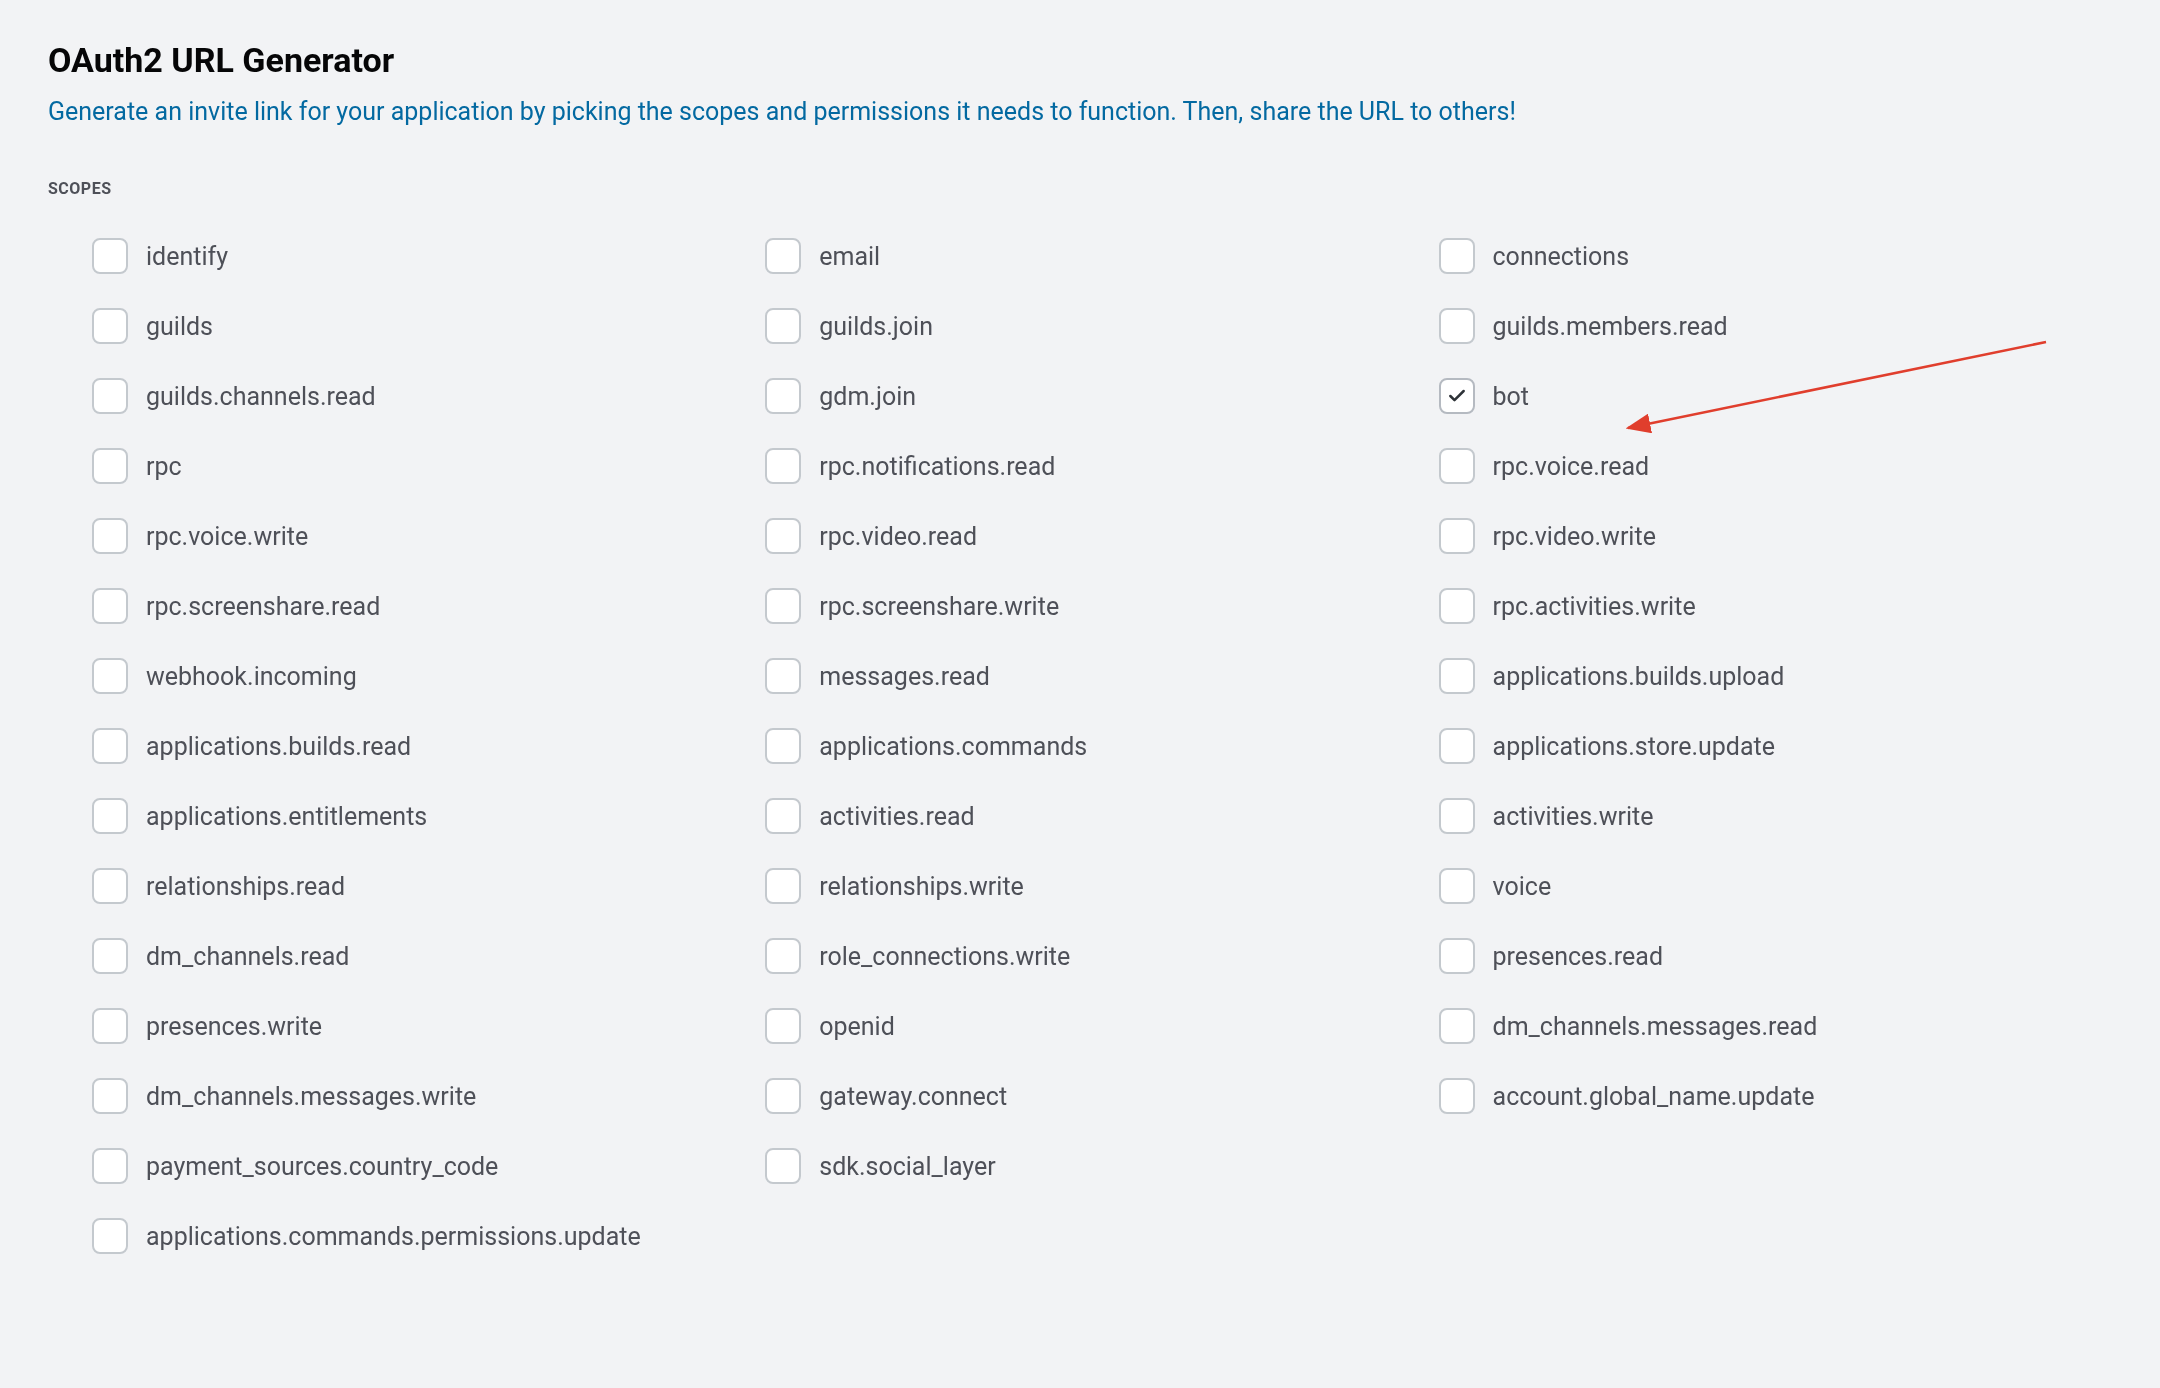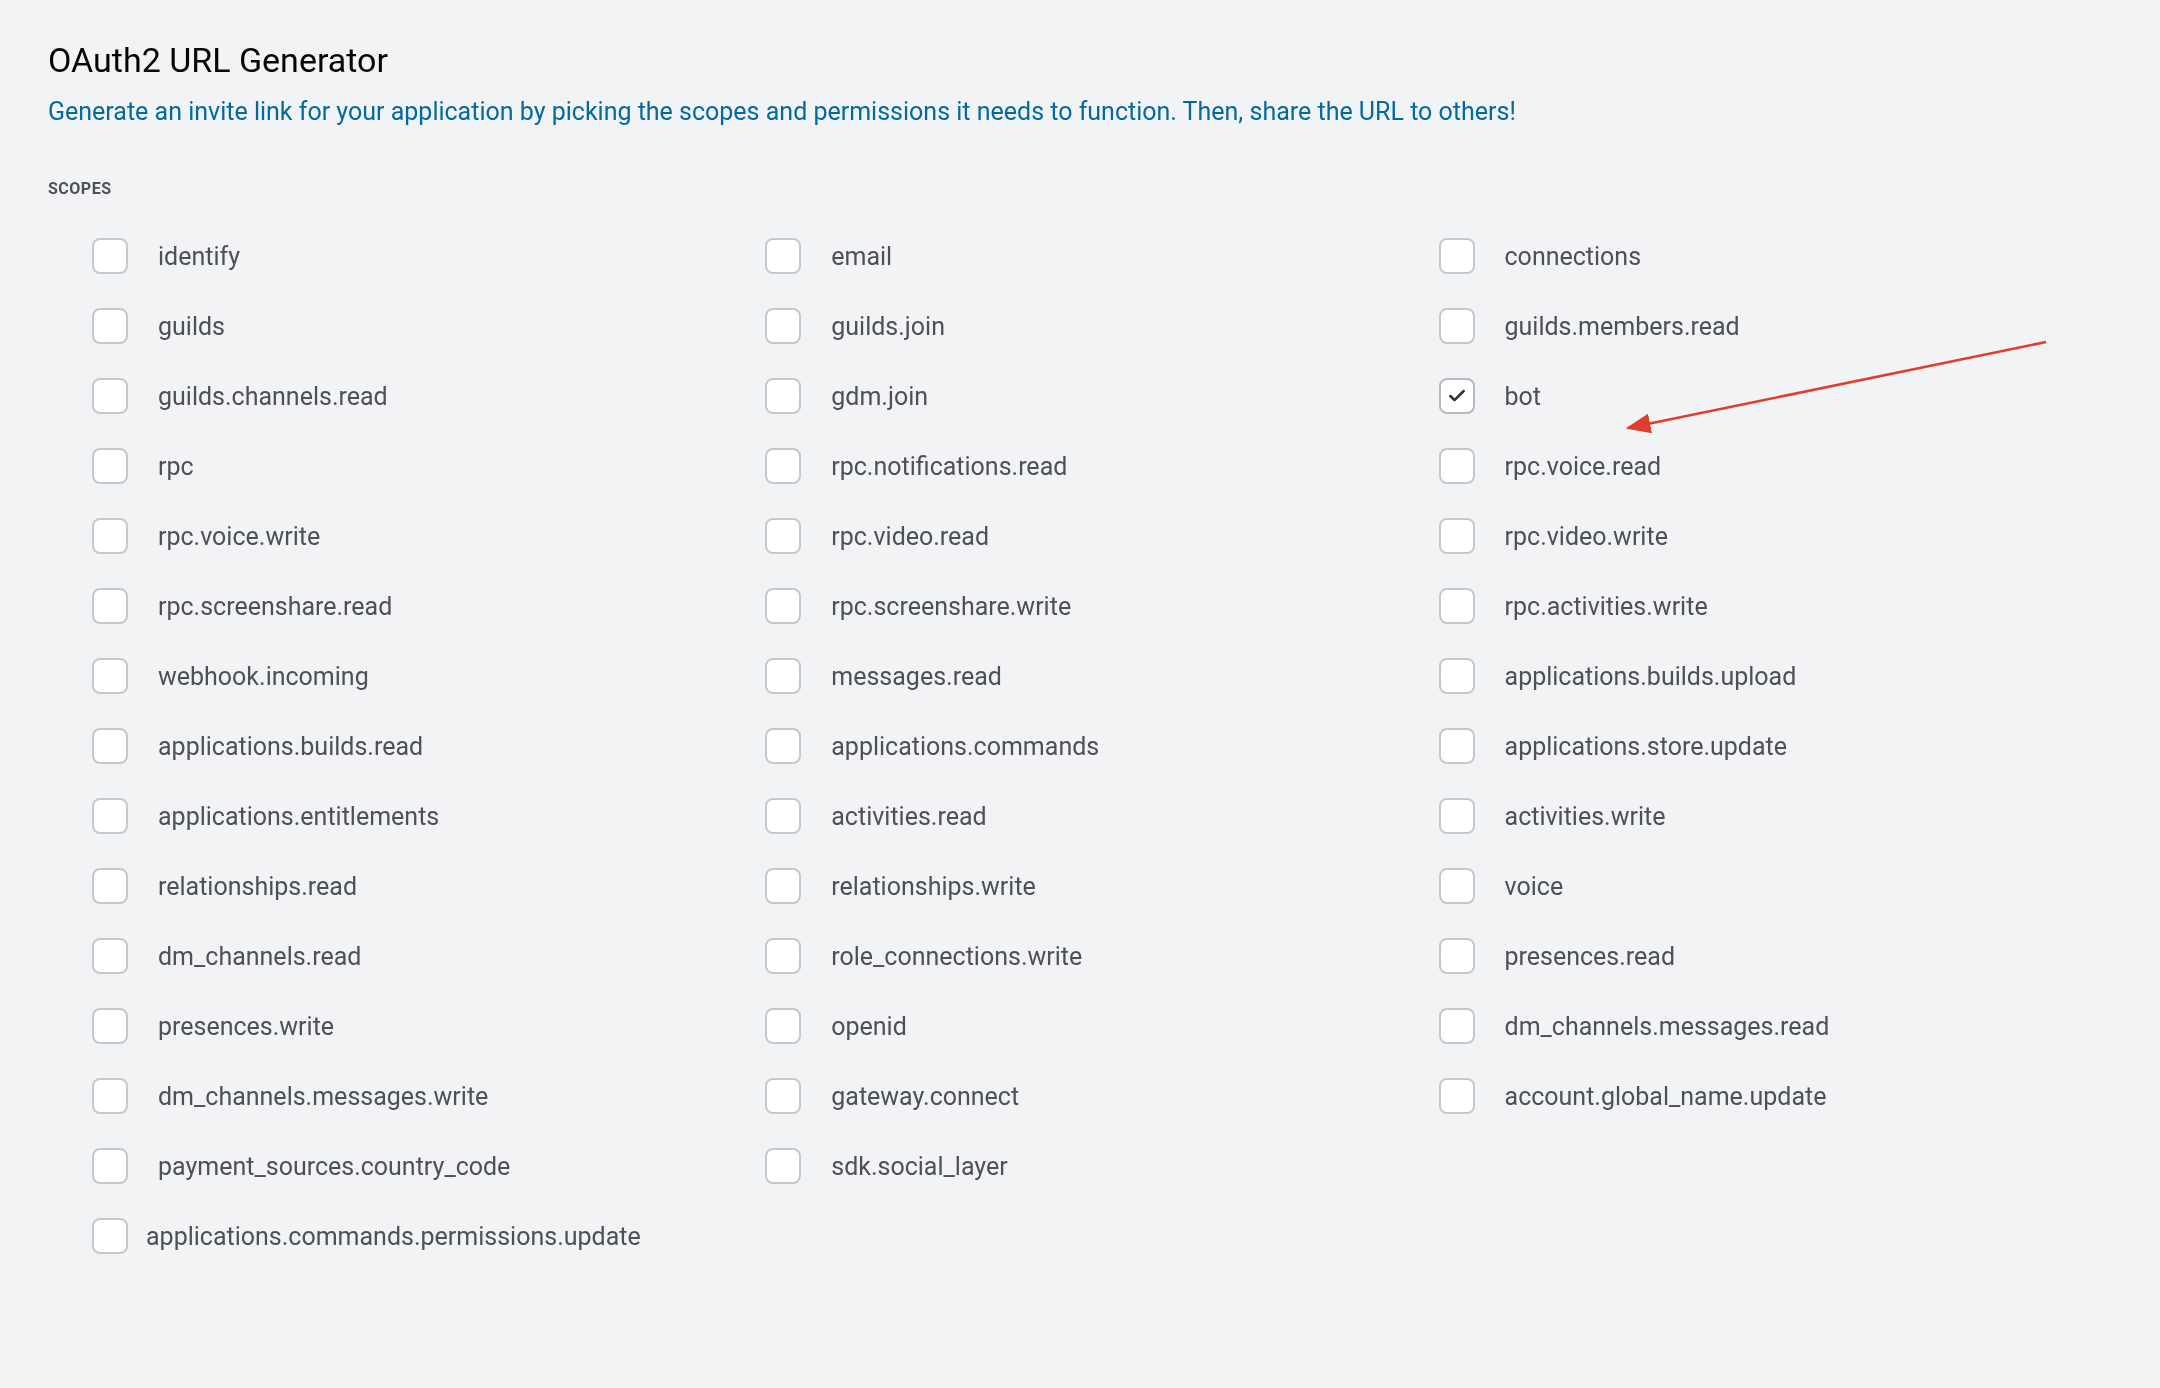--- a/index.html
+++ b/index.html
@@ -16,7 +16,7 @@
     }
     .title {
       font-size: 34px;
-      font-weight: 400;
+      font-weight: 700;
       color: #060607;
       margin-bottom: 14px;
     }

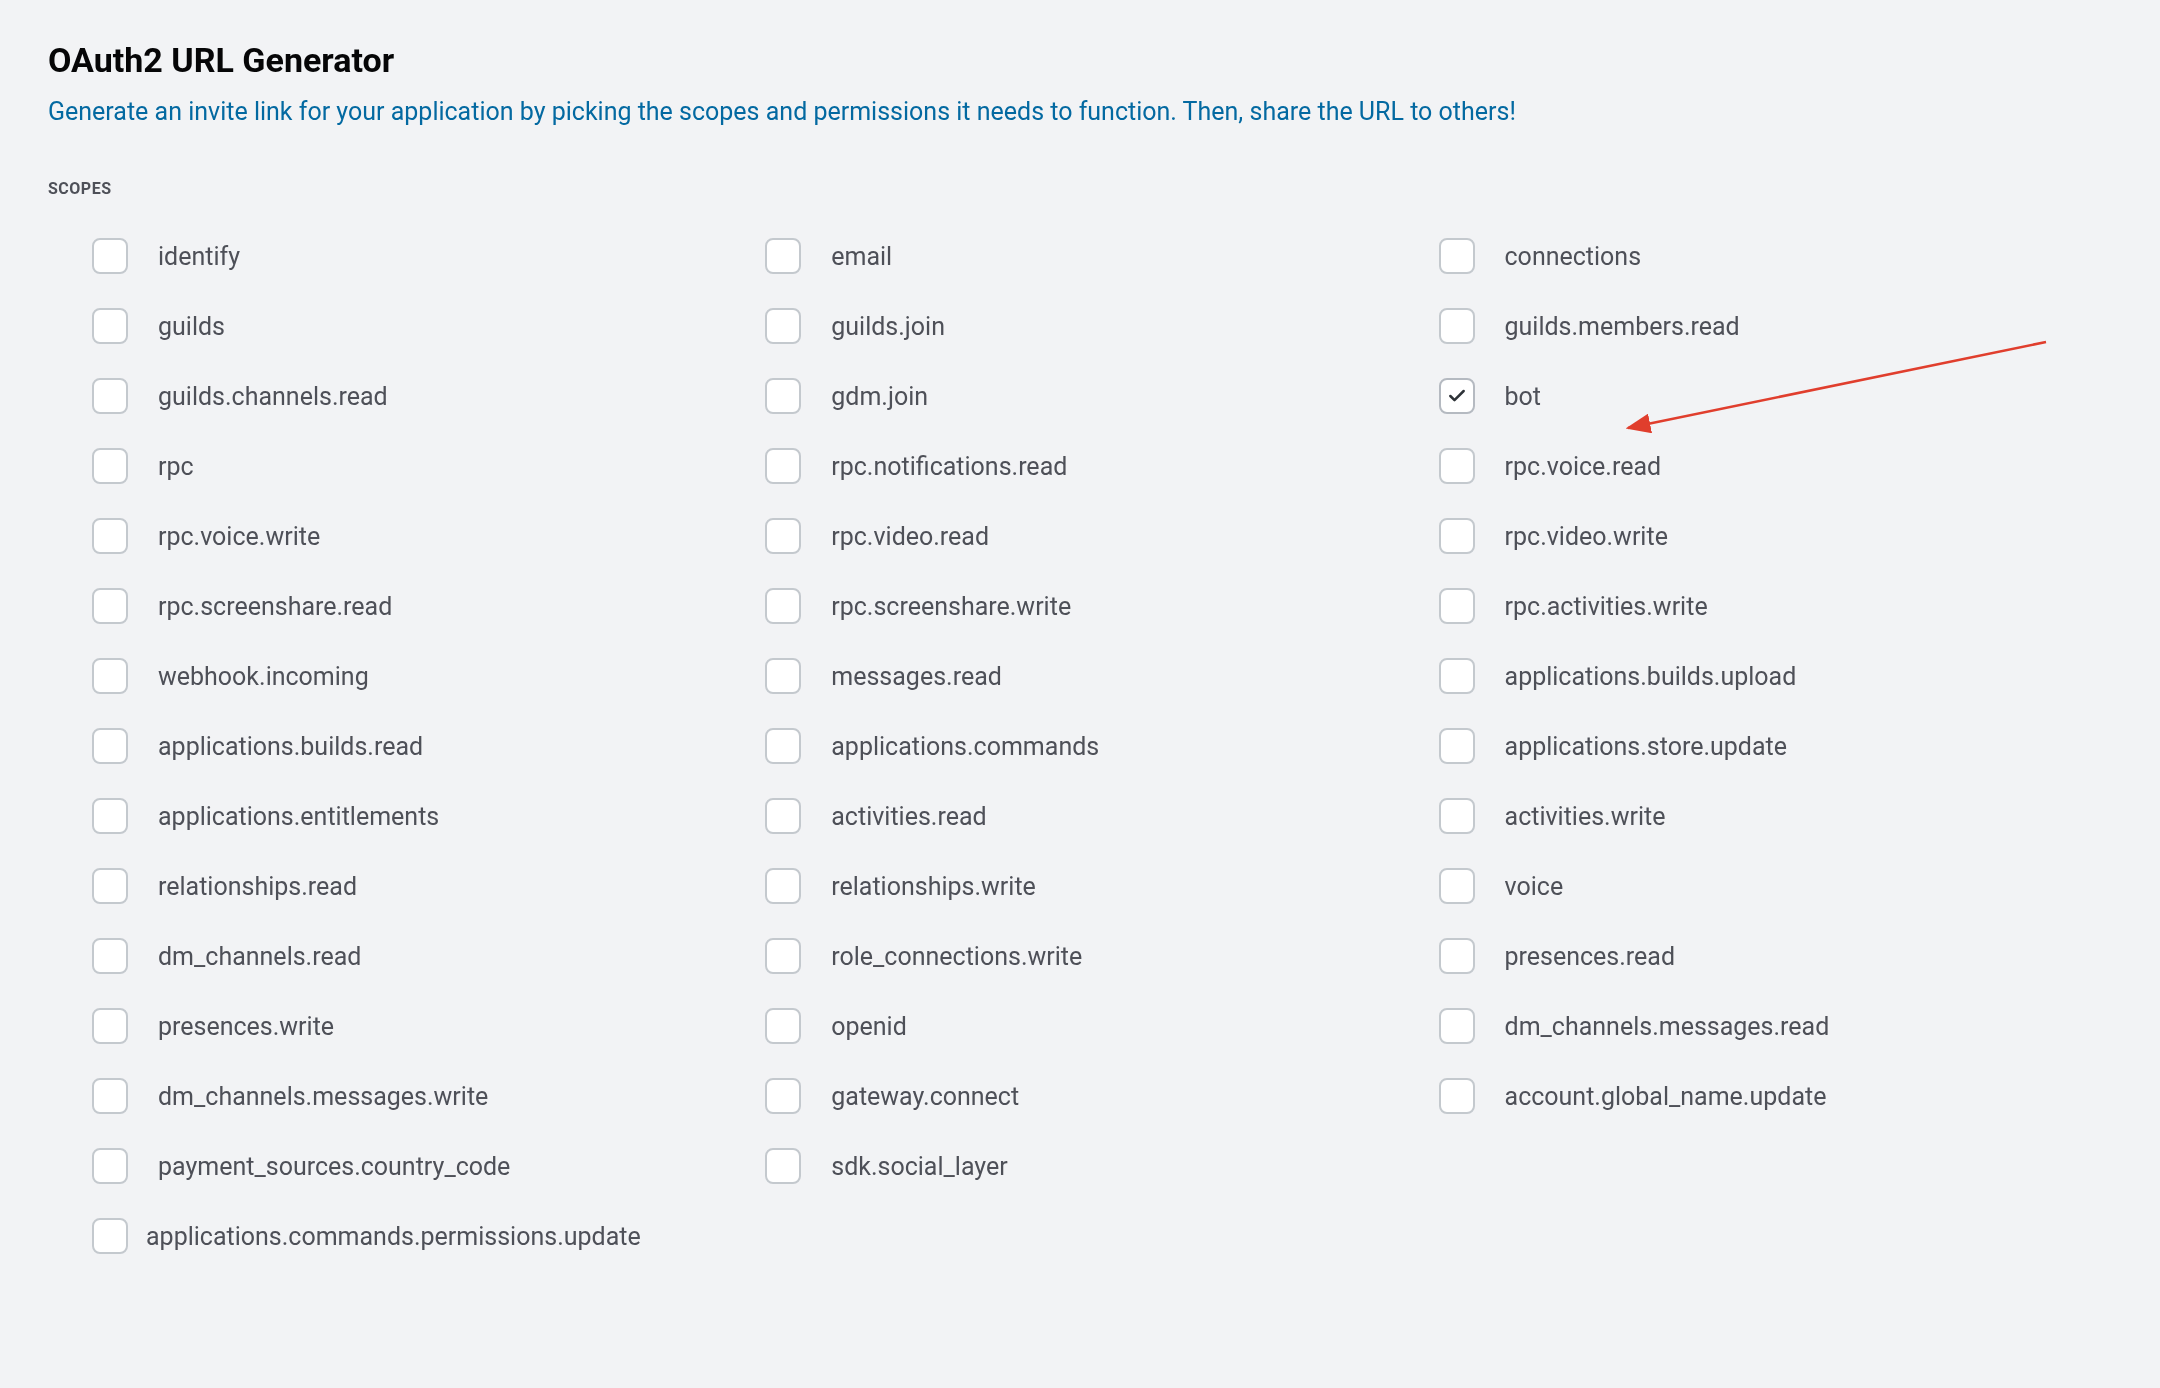--- a/index.html
+++ b/index.html
@@ -52,7 +52,7 @@
     .scope-item {
       display: flex;
       align-items: center;
-      gap: 30px;
+      gap: 18px;
     }
     .checkbox {
       width: 36px;

